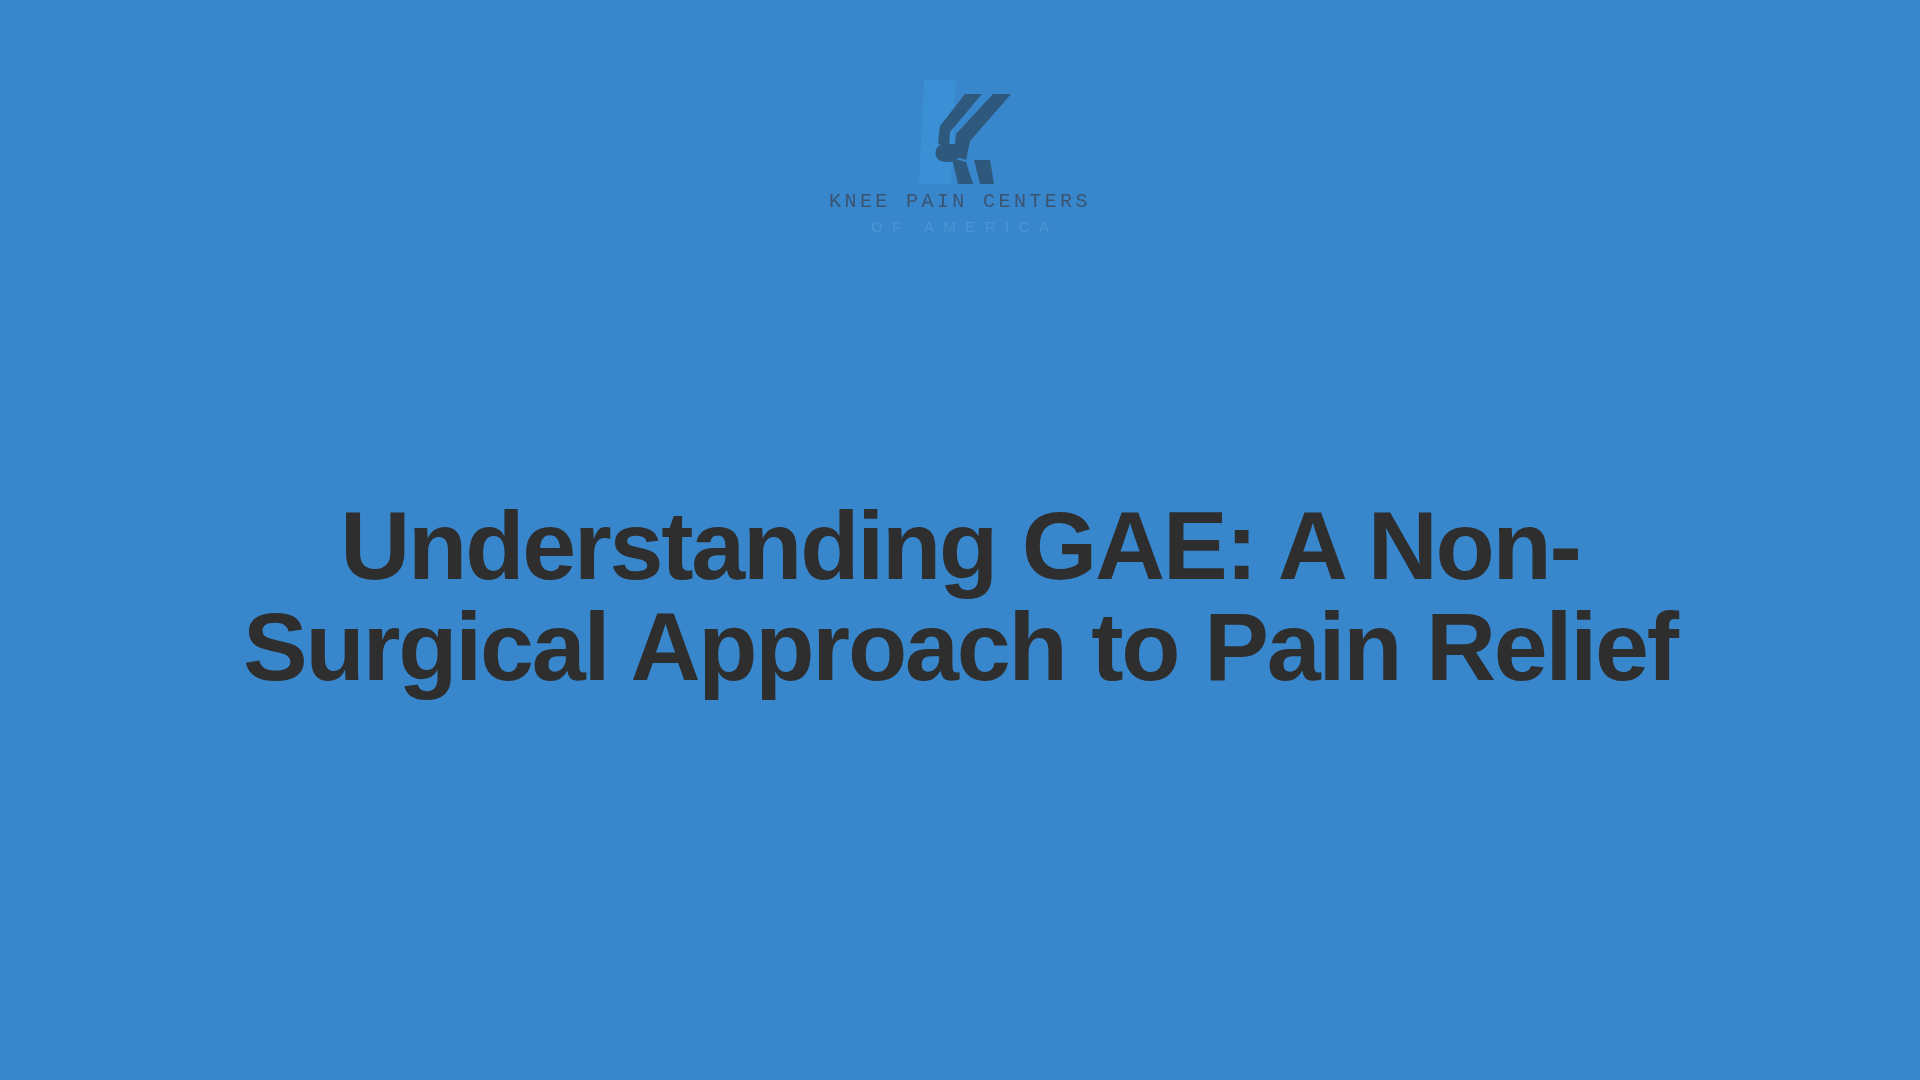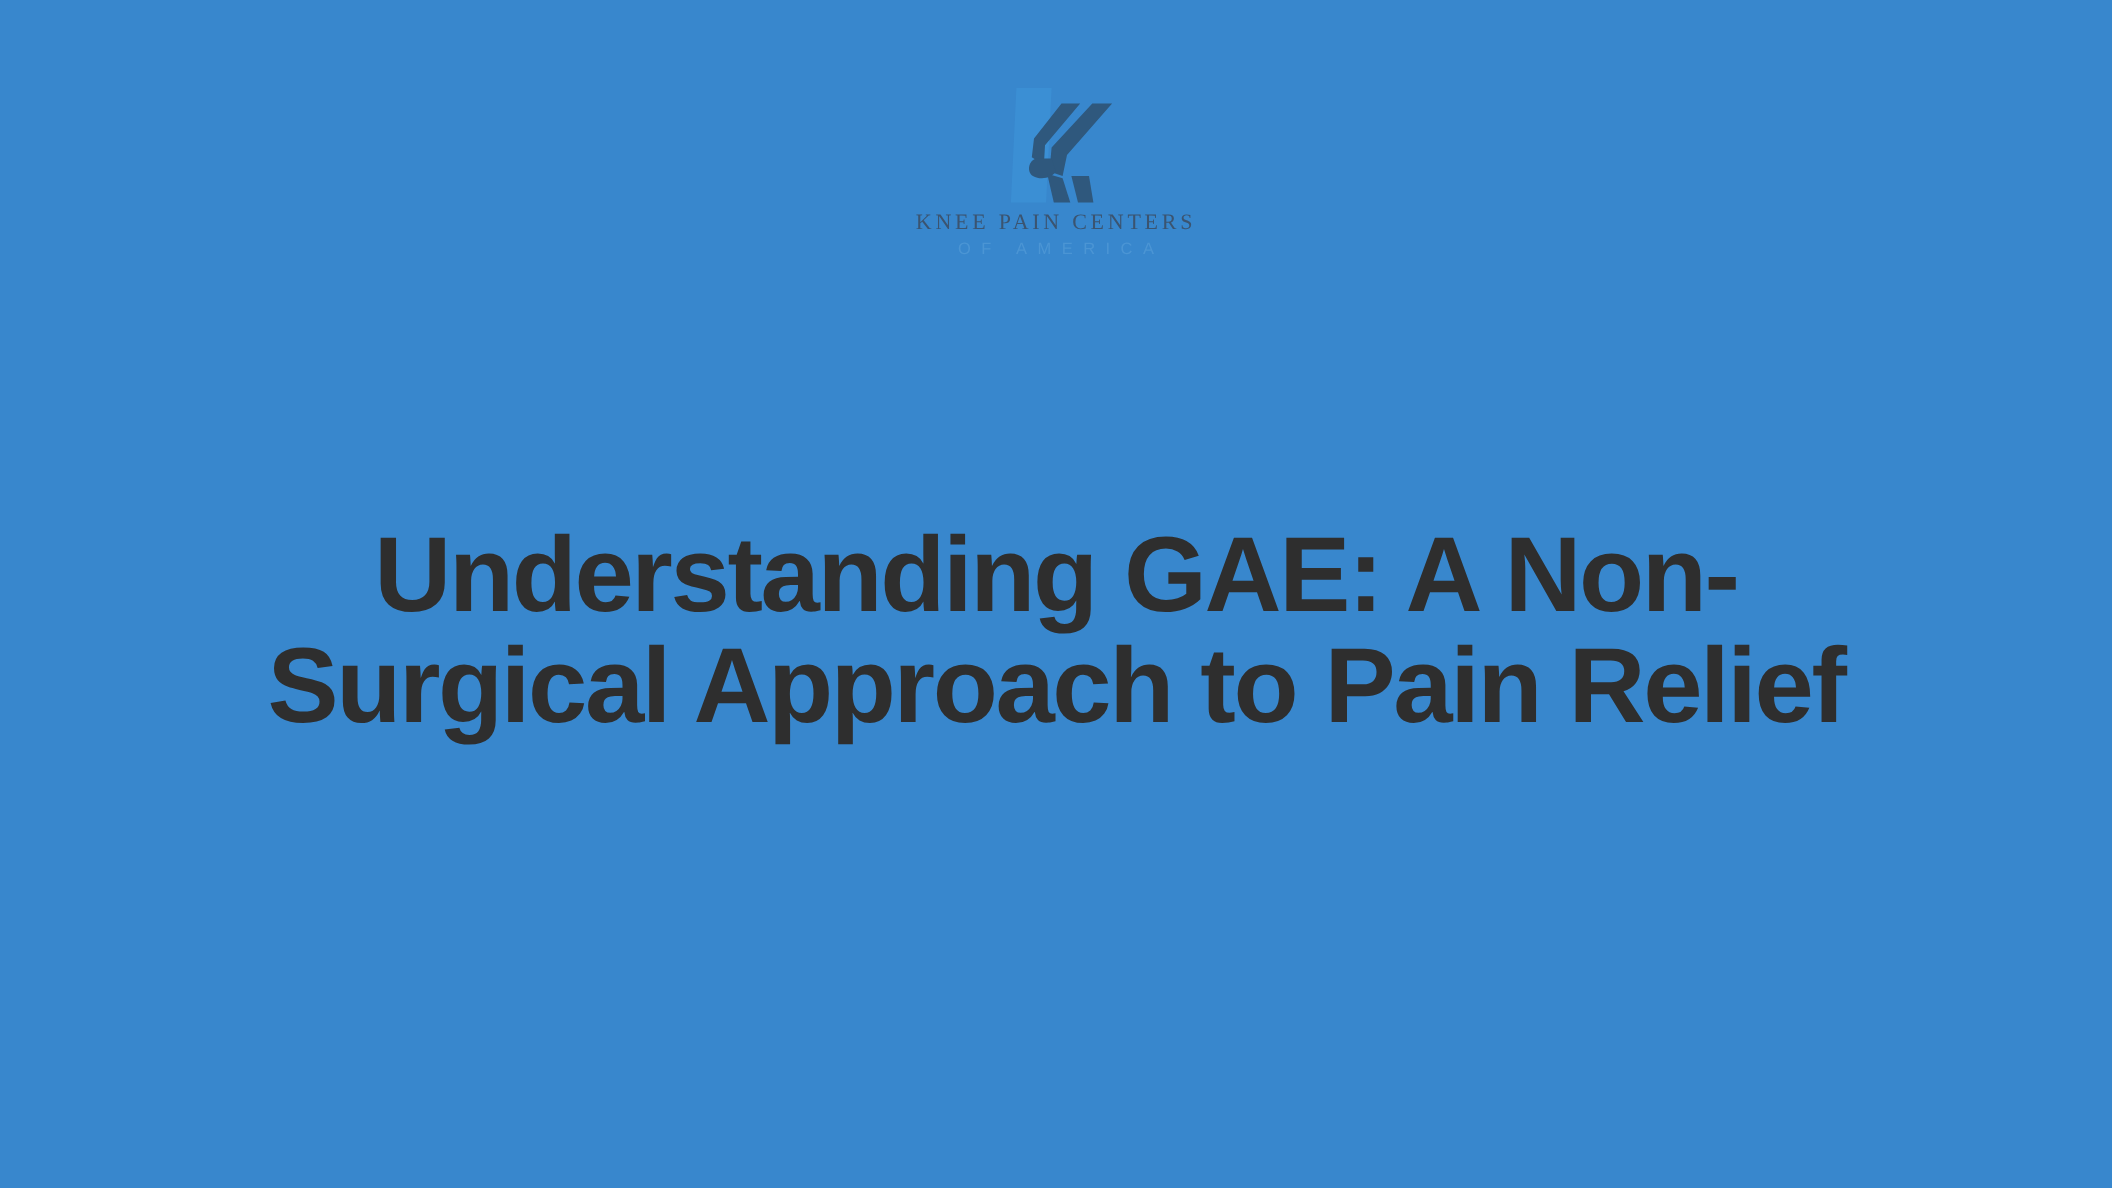--- a/index.html
+++ b/index.html
@@ -44,7 +44,7 @@
 
   .logo-wordmark {
     margin-top: 6px;
-    font-family: Liberation Serif, serif;
+    font-family: Liberation Mono, monospace;
     font-size: 20px;
     font-weight: 400;
     letter-spacing: 3.4px;

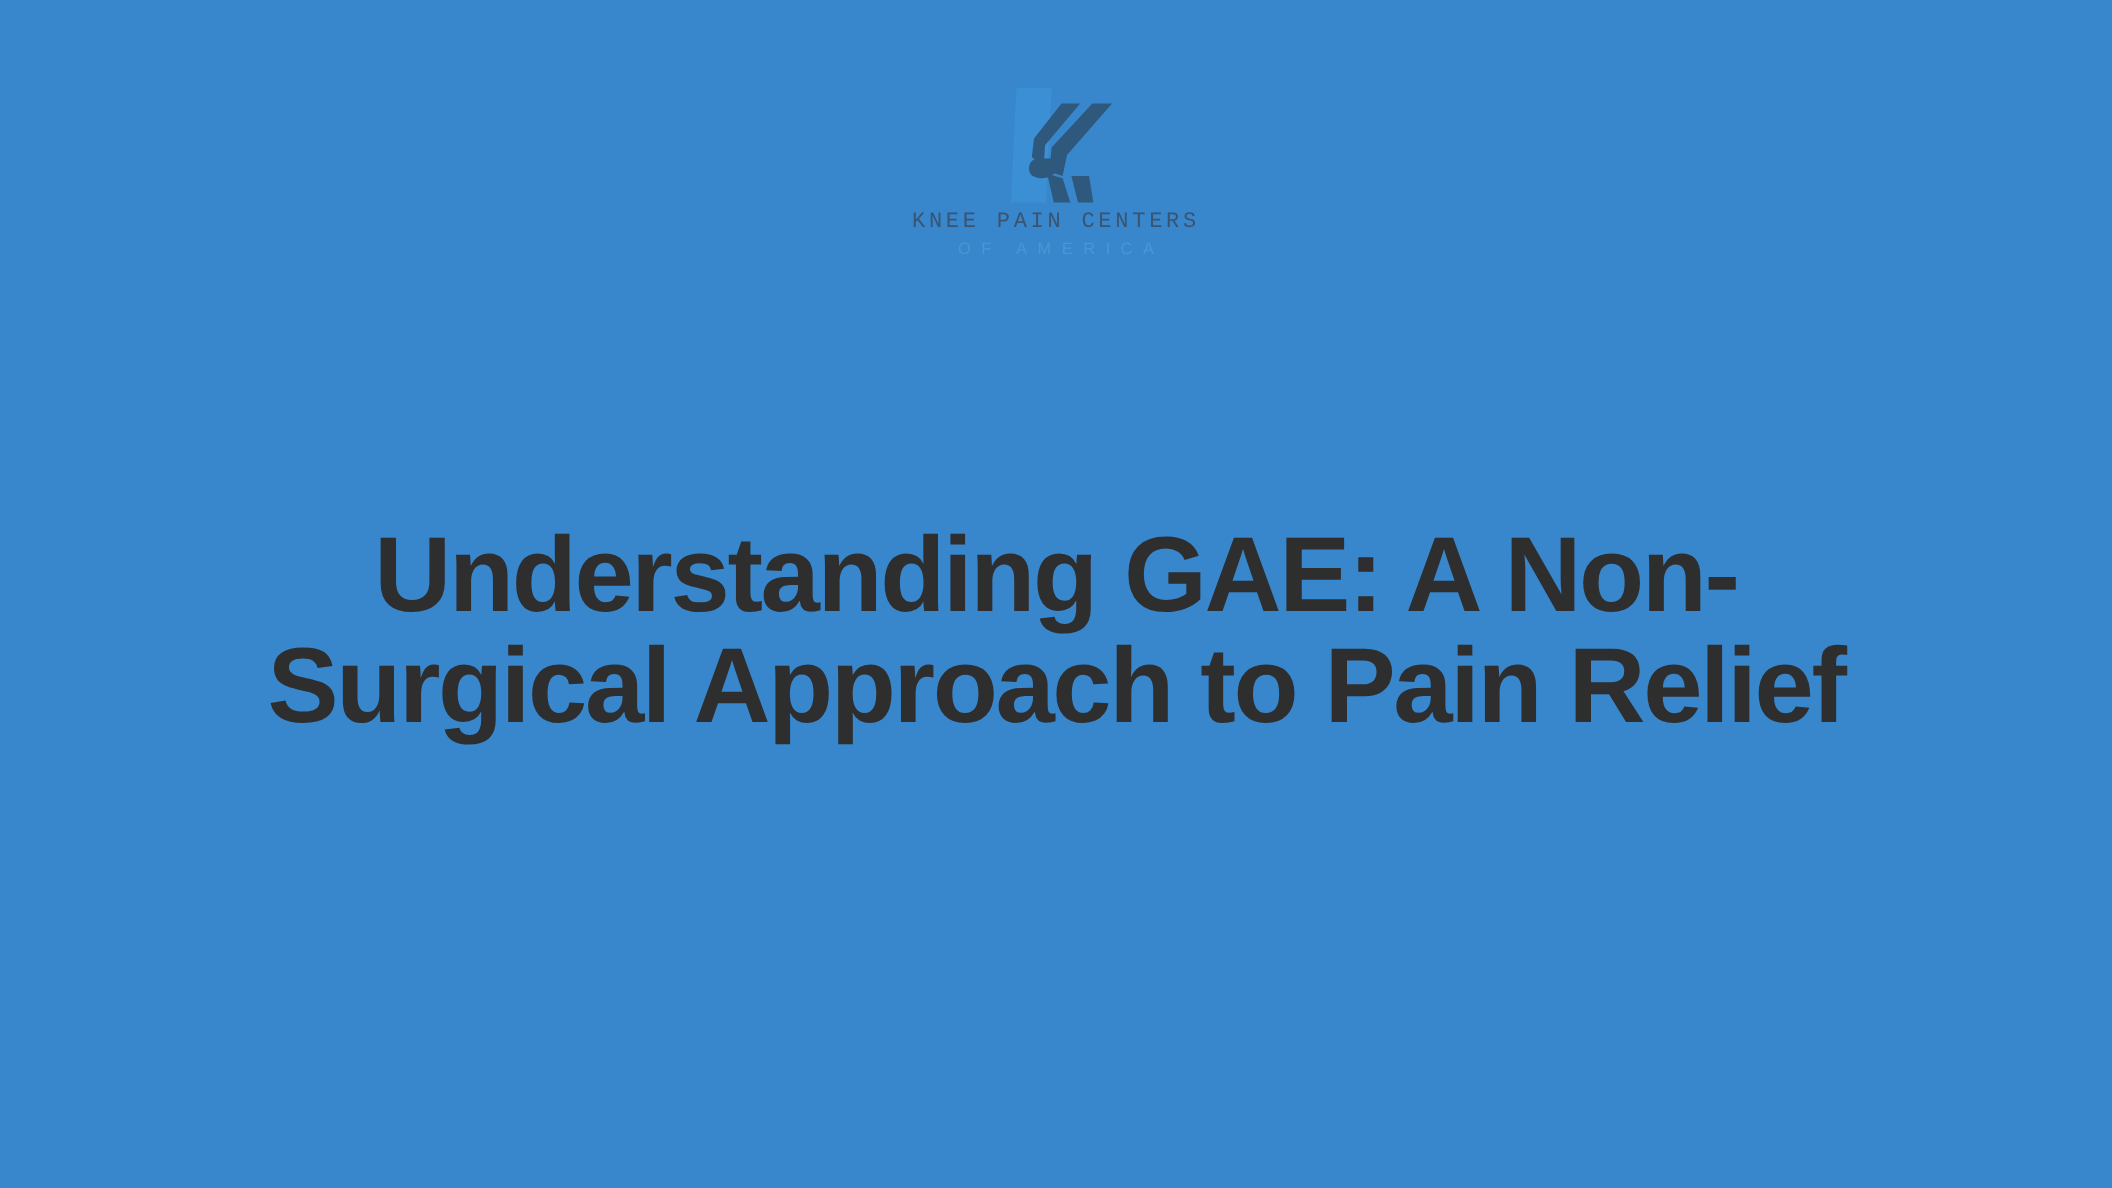--- a/index.html
+++ b/index.html
@@ -69,7 +69,7 @@
   
   .headline-wrap {
     position: absolute;
-    top: 472px;
+    top: 496px;
     left: 0;
     width: 1920px;
     display: flex;

